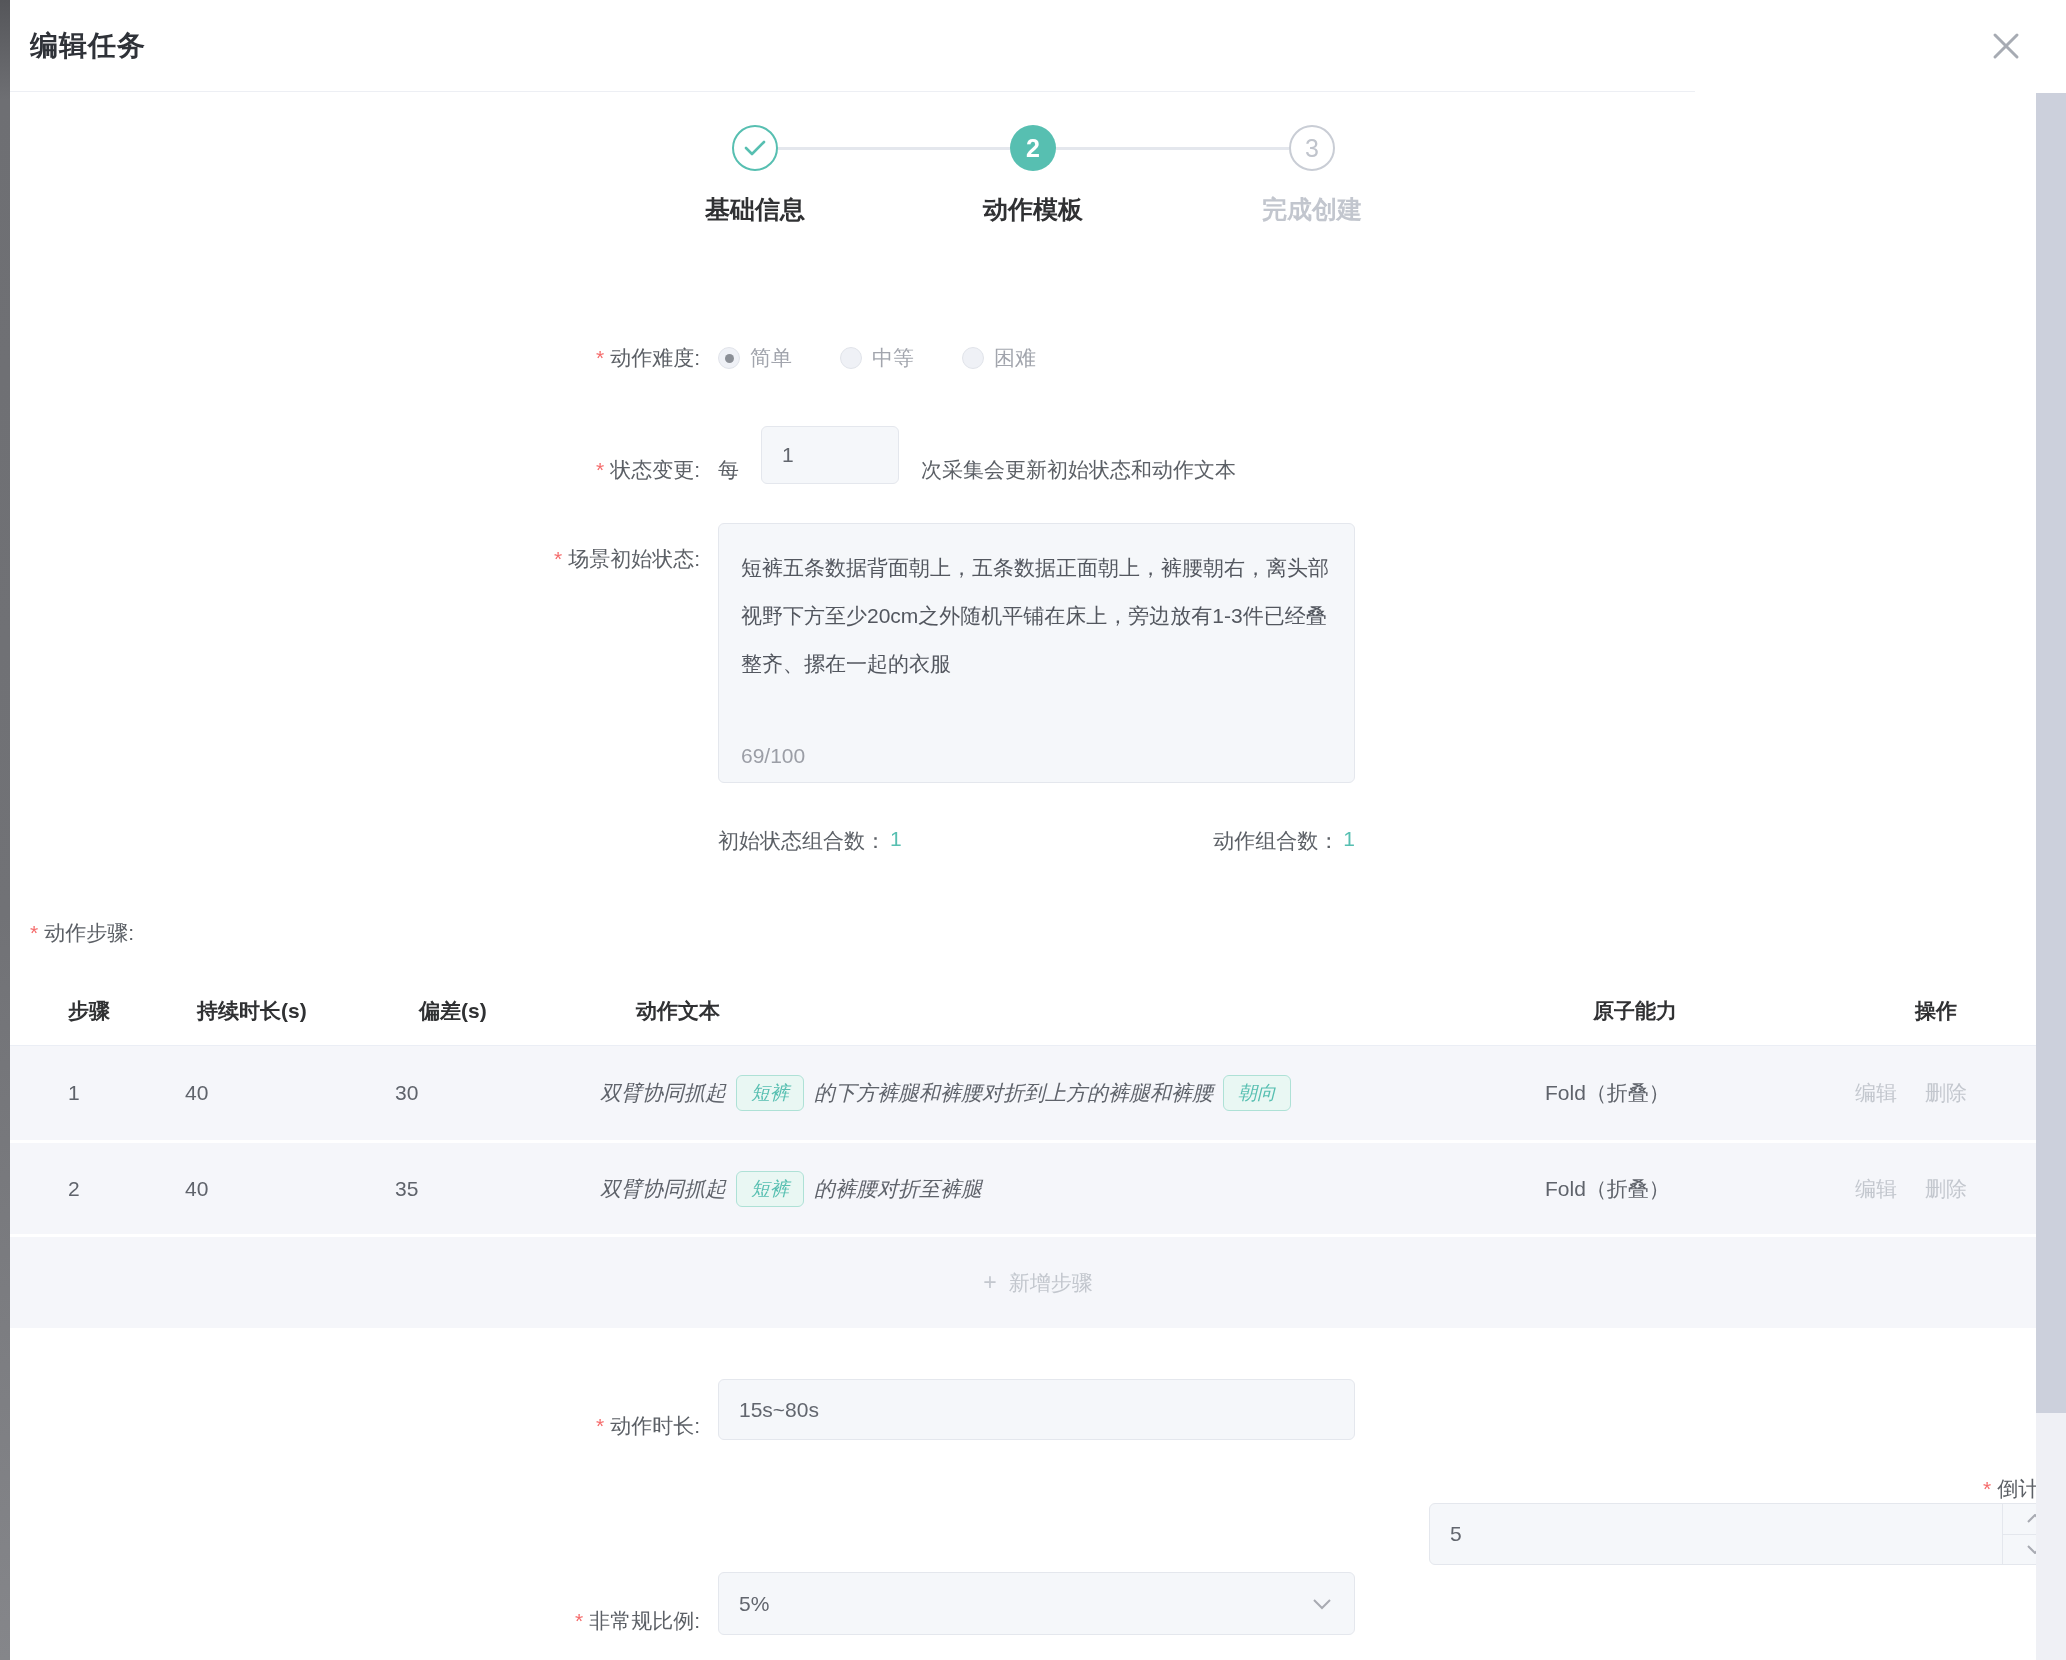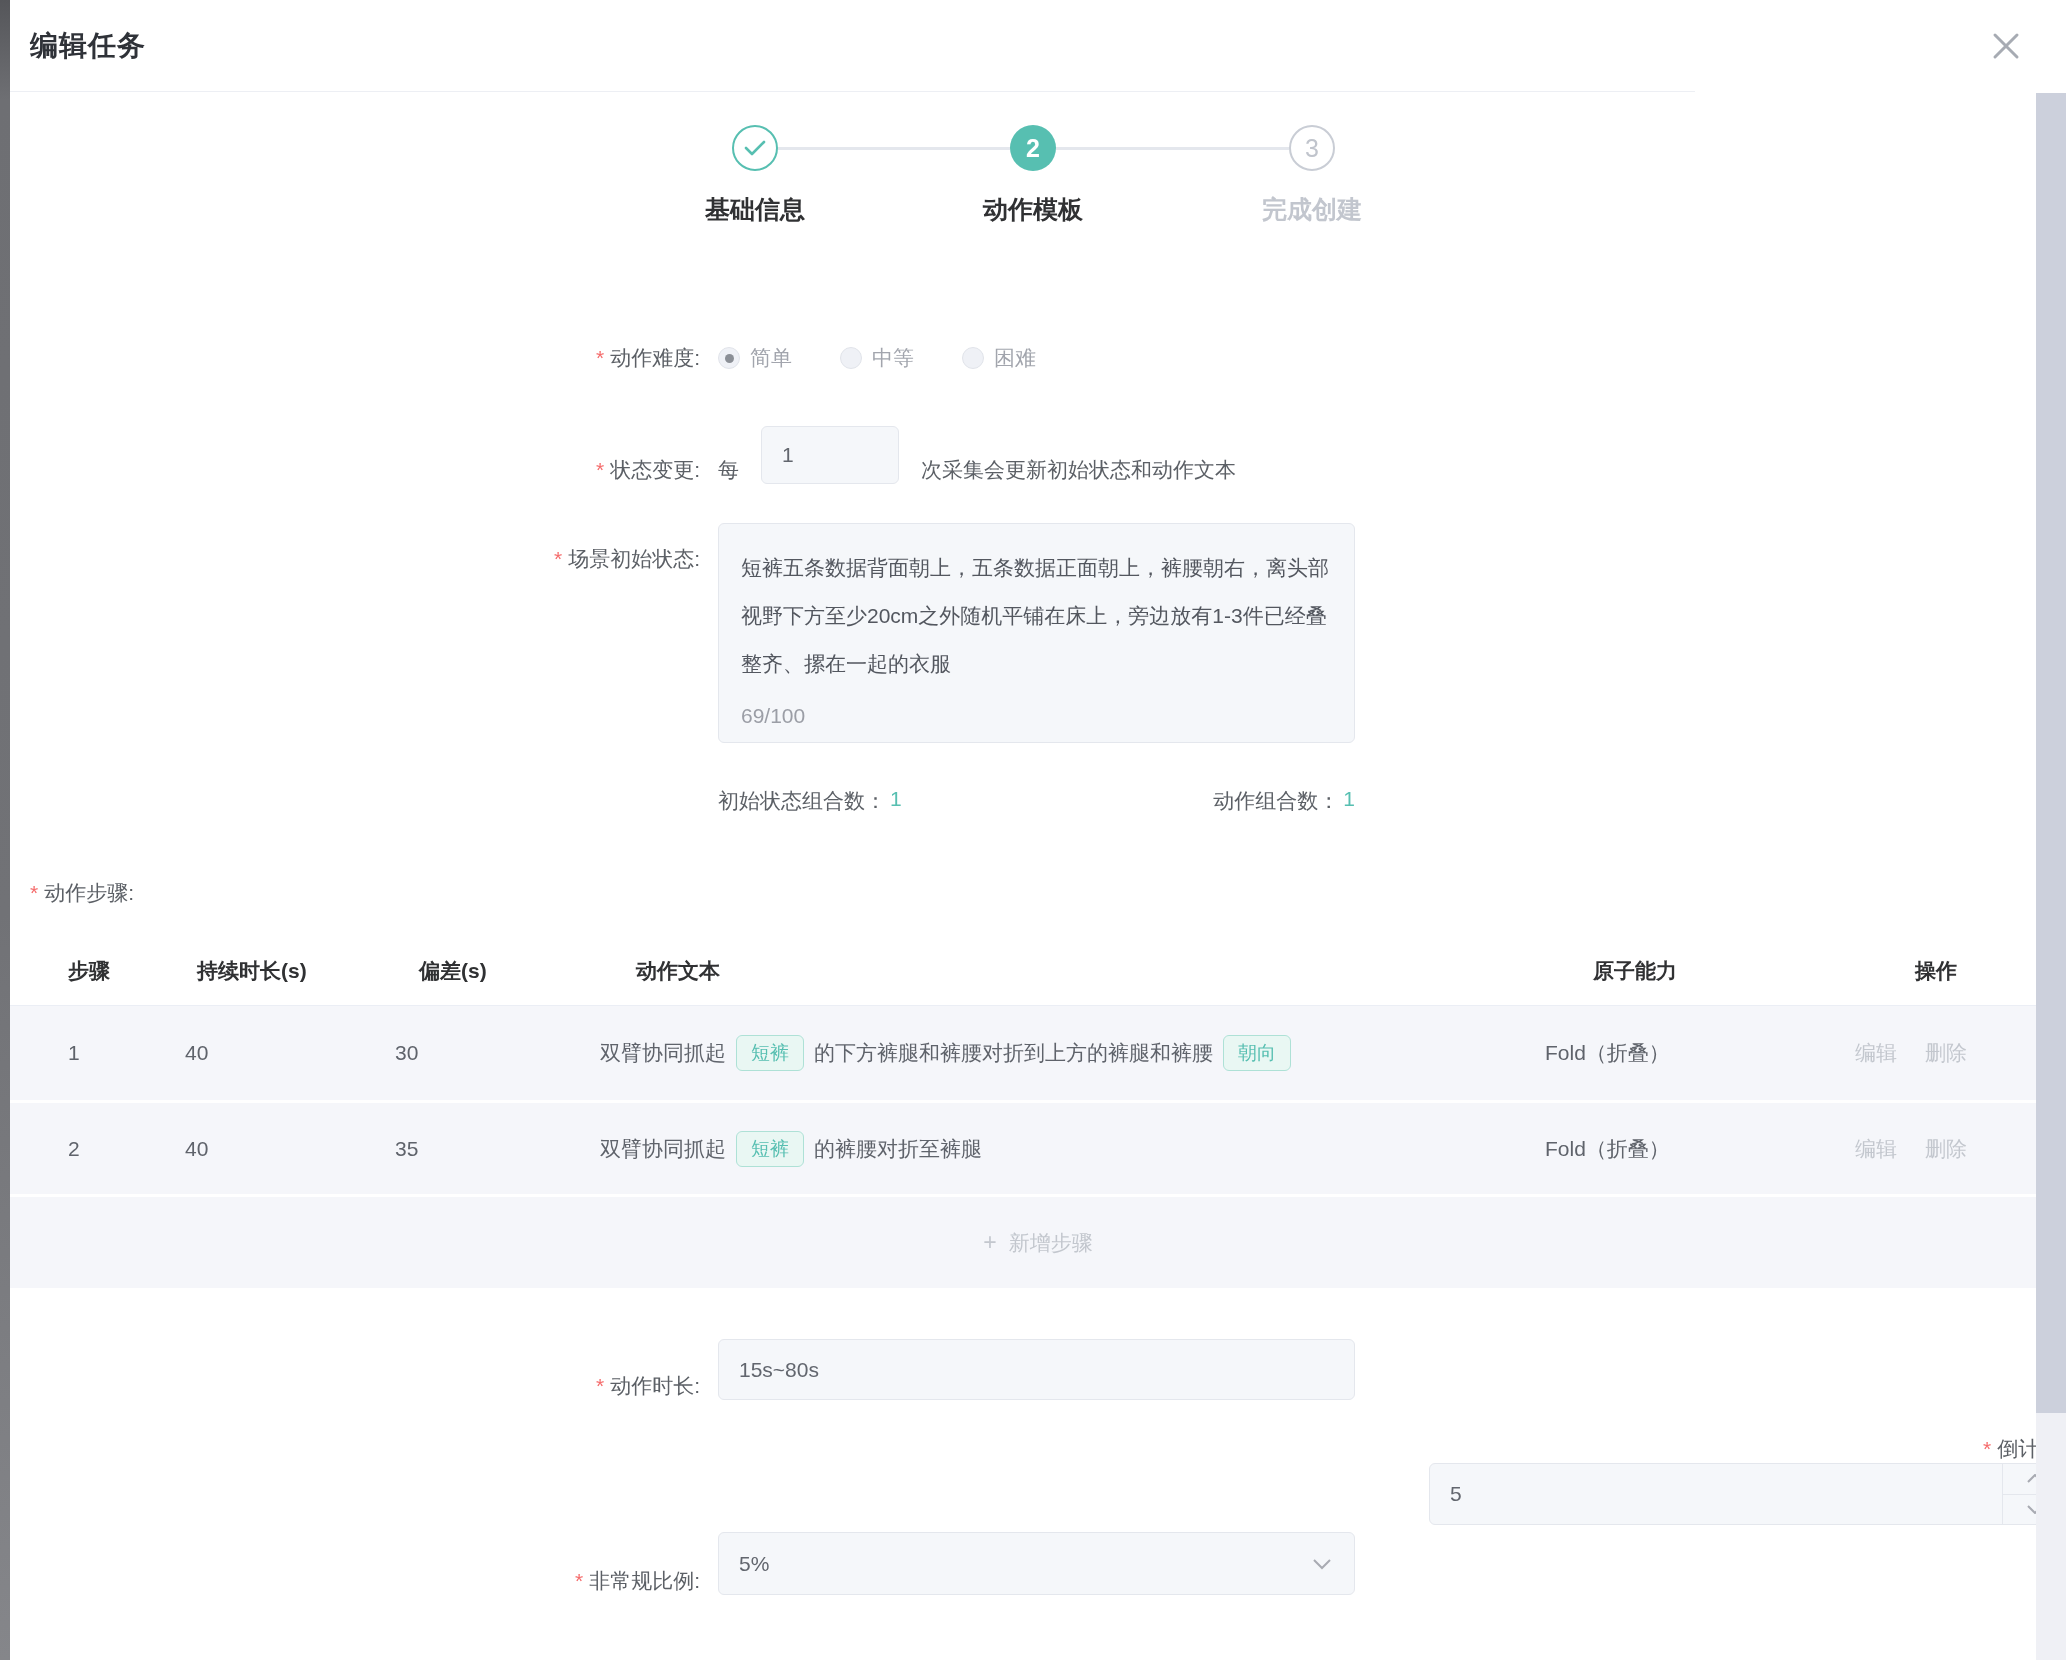--- a/index.html
+++ b/index.html
@@ -60,7 +60,7 @@
 
   .row-textarea { margin-top:39px; align-items:flex-start; }
   .row-textarea .form-label { padding-top:22px; }
-  .textarea { position:relative; width:637px; height:220px; background:#f5f7fa;
+  .textarea { position:relative; width:637px; height:260px; background:#f5f7fa;
     border:1px solid #e4e7ed; border-radius:6px; padding:20px 22px; margin-left:18px; }
   .textarea-text { font-size:21px; line-height:48px; color:#53575f; display:block; }
   .textarea-counter { position:absolute; left:22px; bottom:14px; font-size:21px; color:#9b9ea6; }

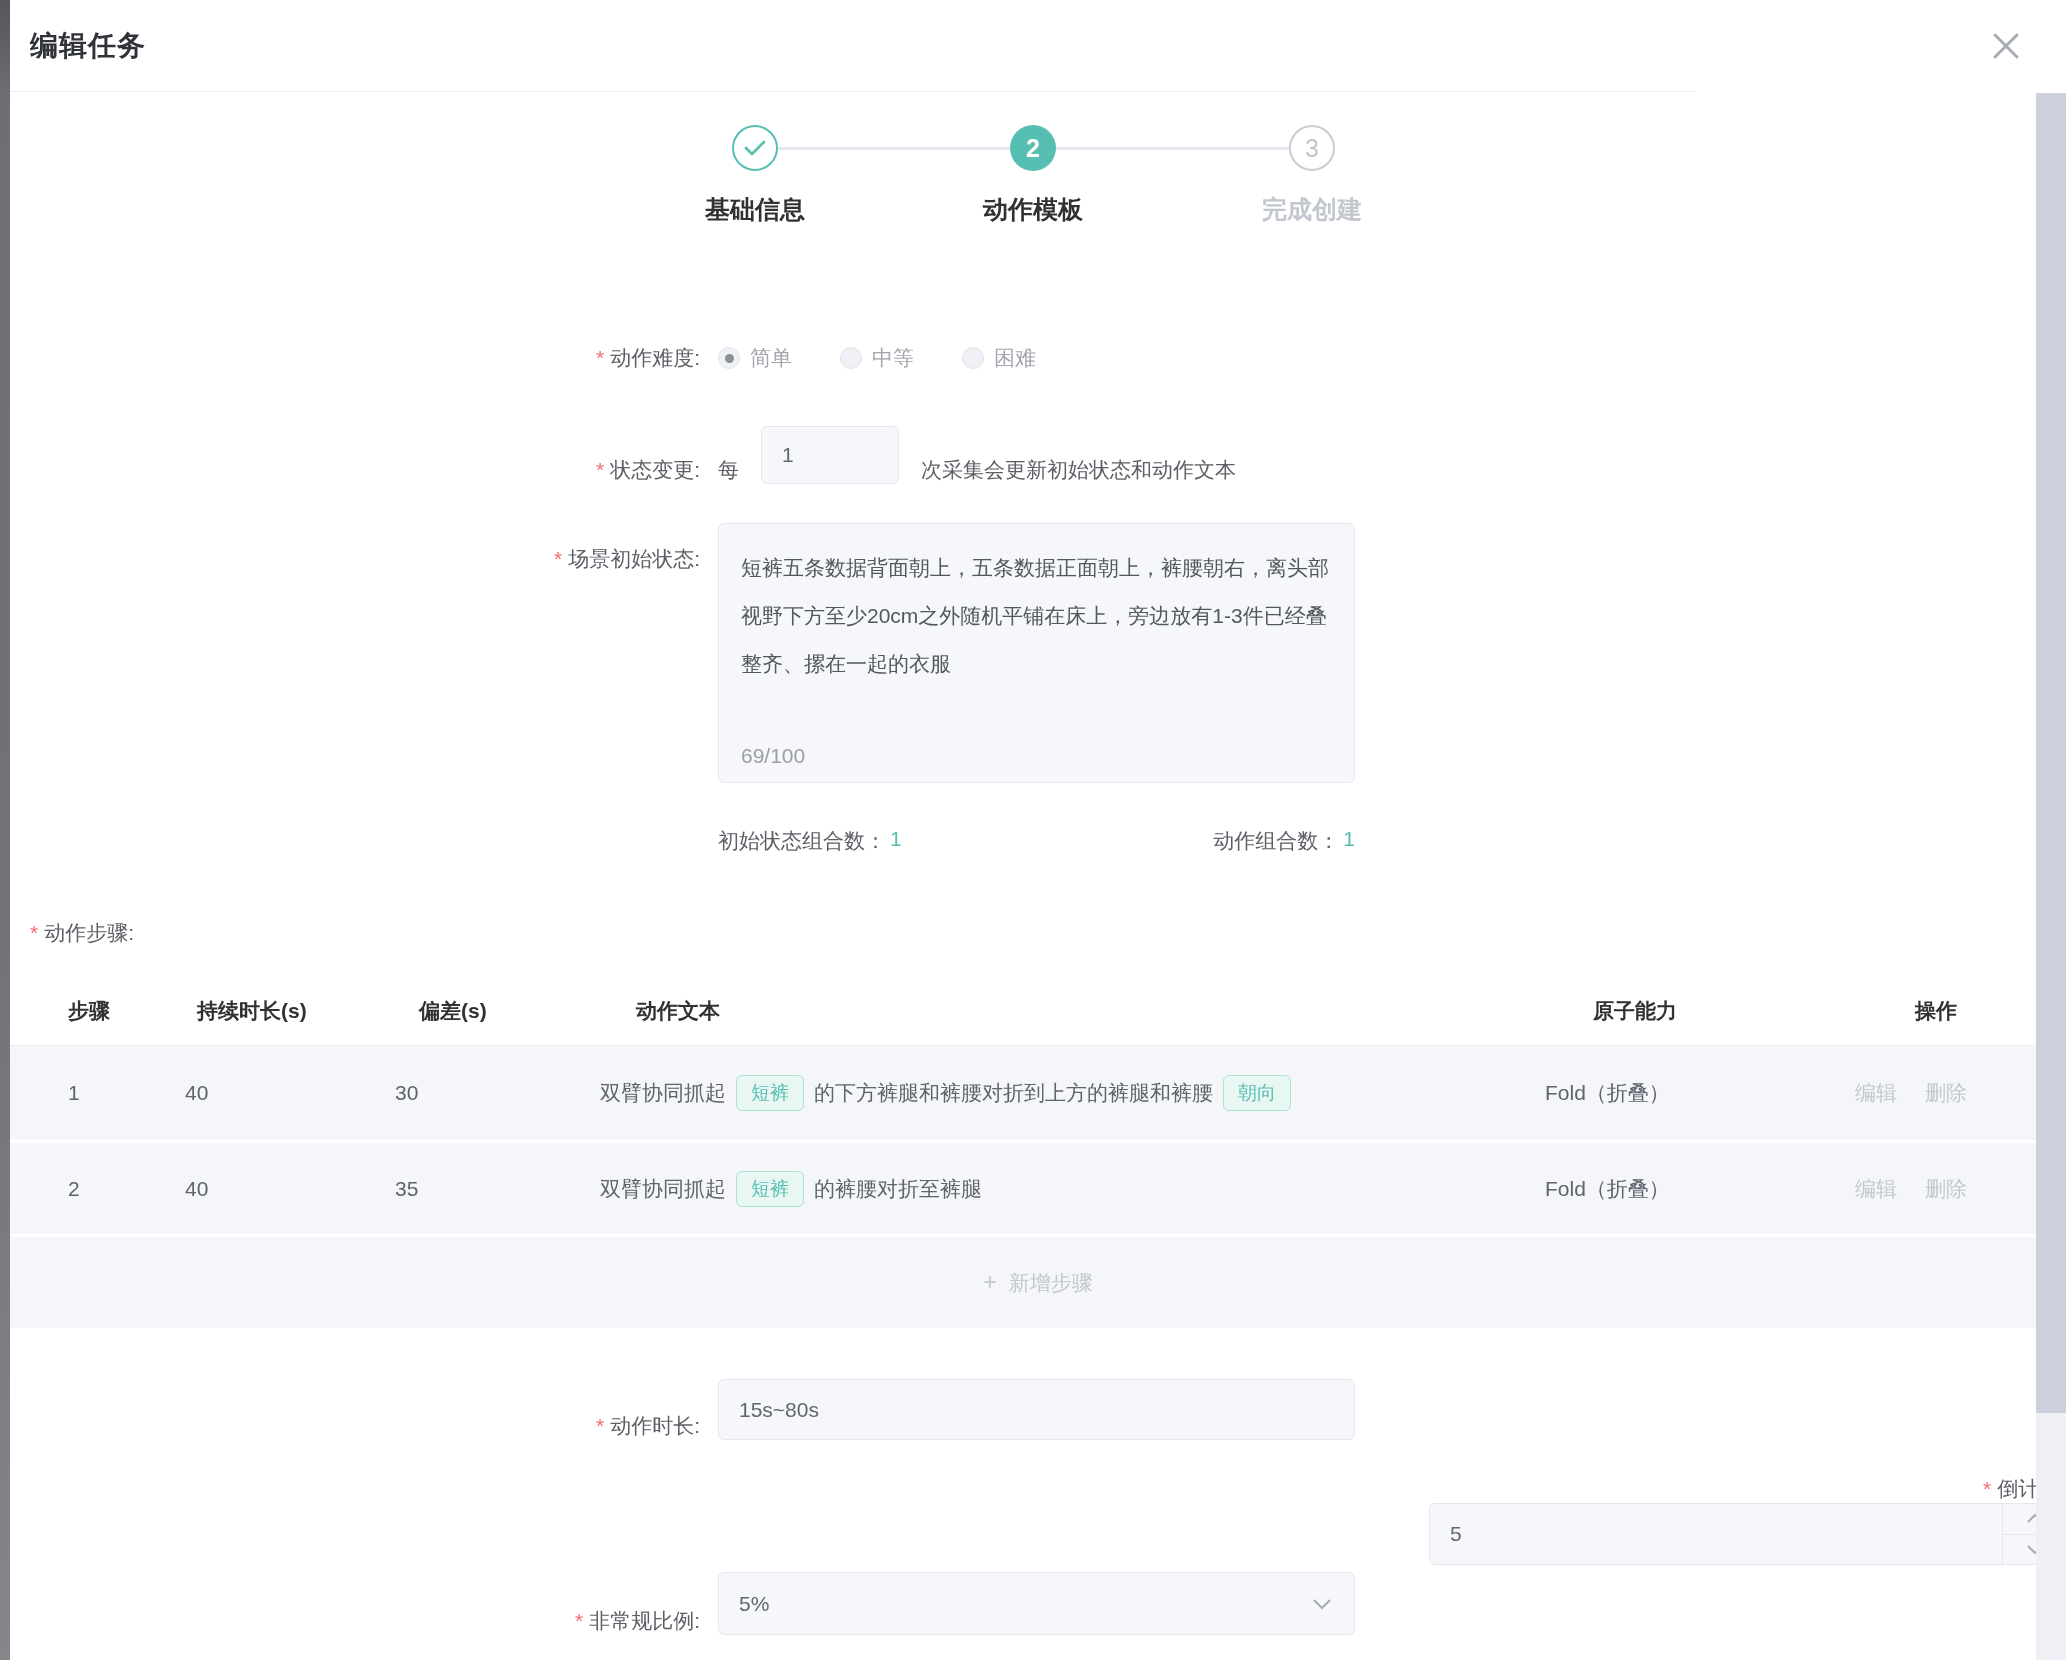--- a/index.html
+++ b/index.html
@@ -79,7 +79,7 @@
   .table-body { background:#f5f6fa; }
   .trow { height:94px; font-size:21px; color:#5f636b; }
   .trow + .trow { border-top:3px solid #fff; }
-  .text-cell { display:flex; align-items:center; white-space:nowrap; overflow:hidden; }
+  .text-cell { display:flex; align-items:center; white-space:nowrap; overflow:hidden;font-style:italic; }
   .tag { display:inline-flex; align-items:center; padding:4px 14px; margin:0 10px;
     border-radius:6px; background:#e9f7f3; border:1px solid #aee1d6; color:#57bfb1; font-size:19px; flex:none; }
   .actions { display:flex; }

